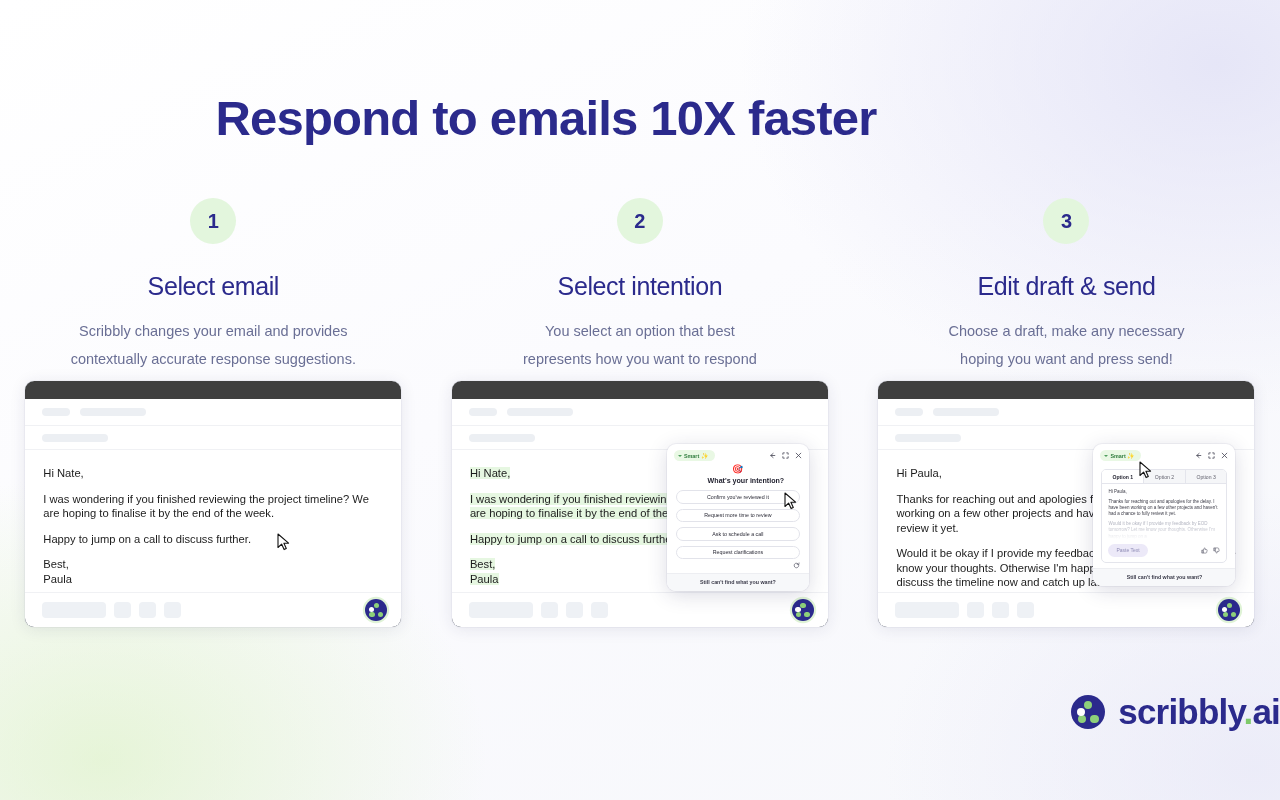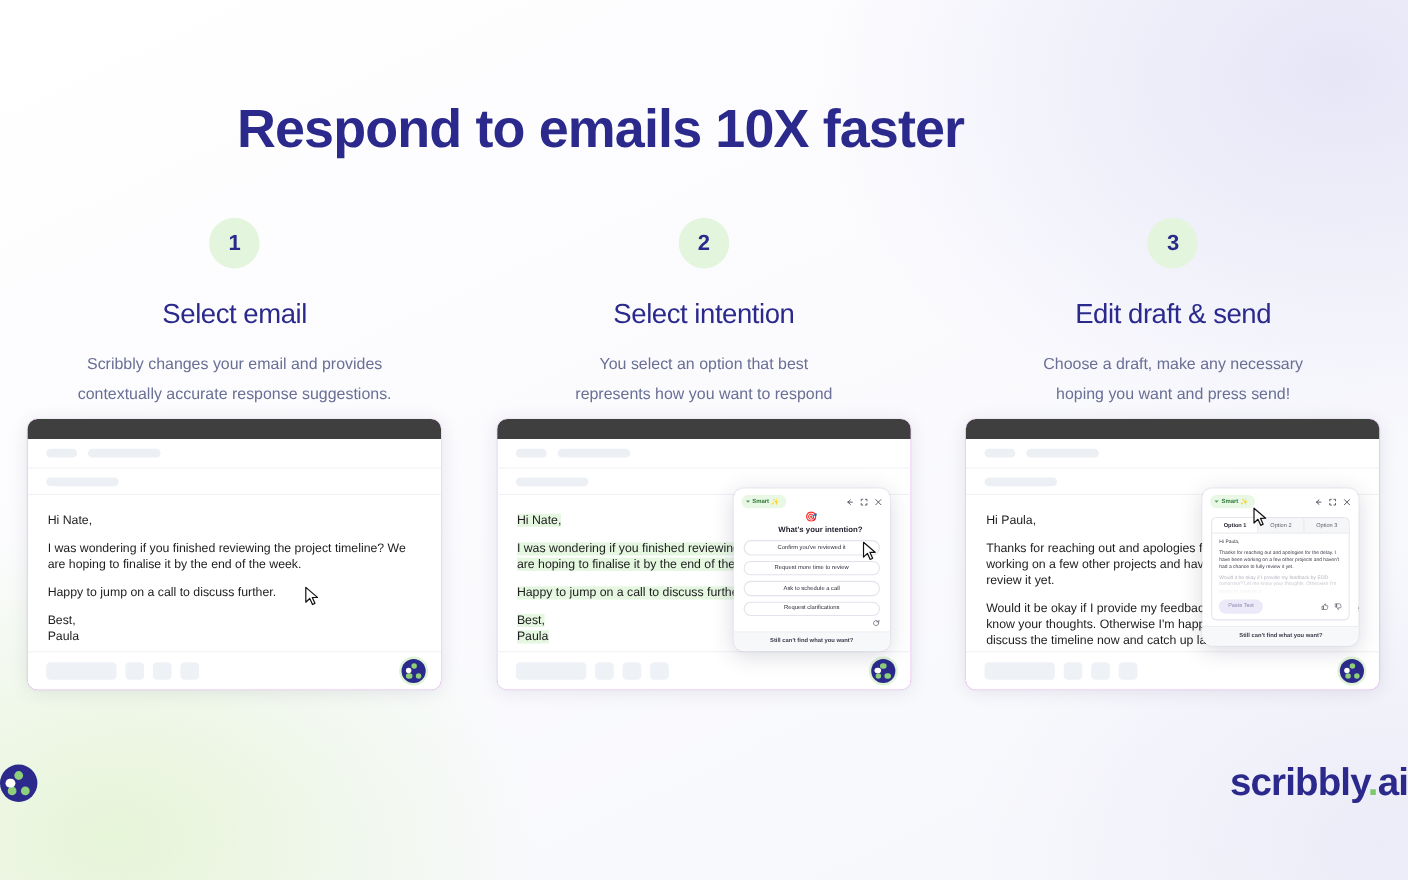--- a/index.html
+++ b/index.html
@@ -50,7 +50,7 @@
   .mail {
     position: relative;
     width: 376px; height: 246px;
-    background: #d946ef;
+    background: #0f172a;
     border-radius: 9px;
     box-shadow: 0 2px 16px rgba(40,40,90,0.10), 0 0 0 1px rgba(40,40,90,0.035);
     overflow: visible;

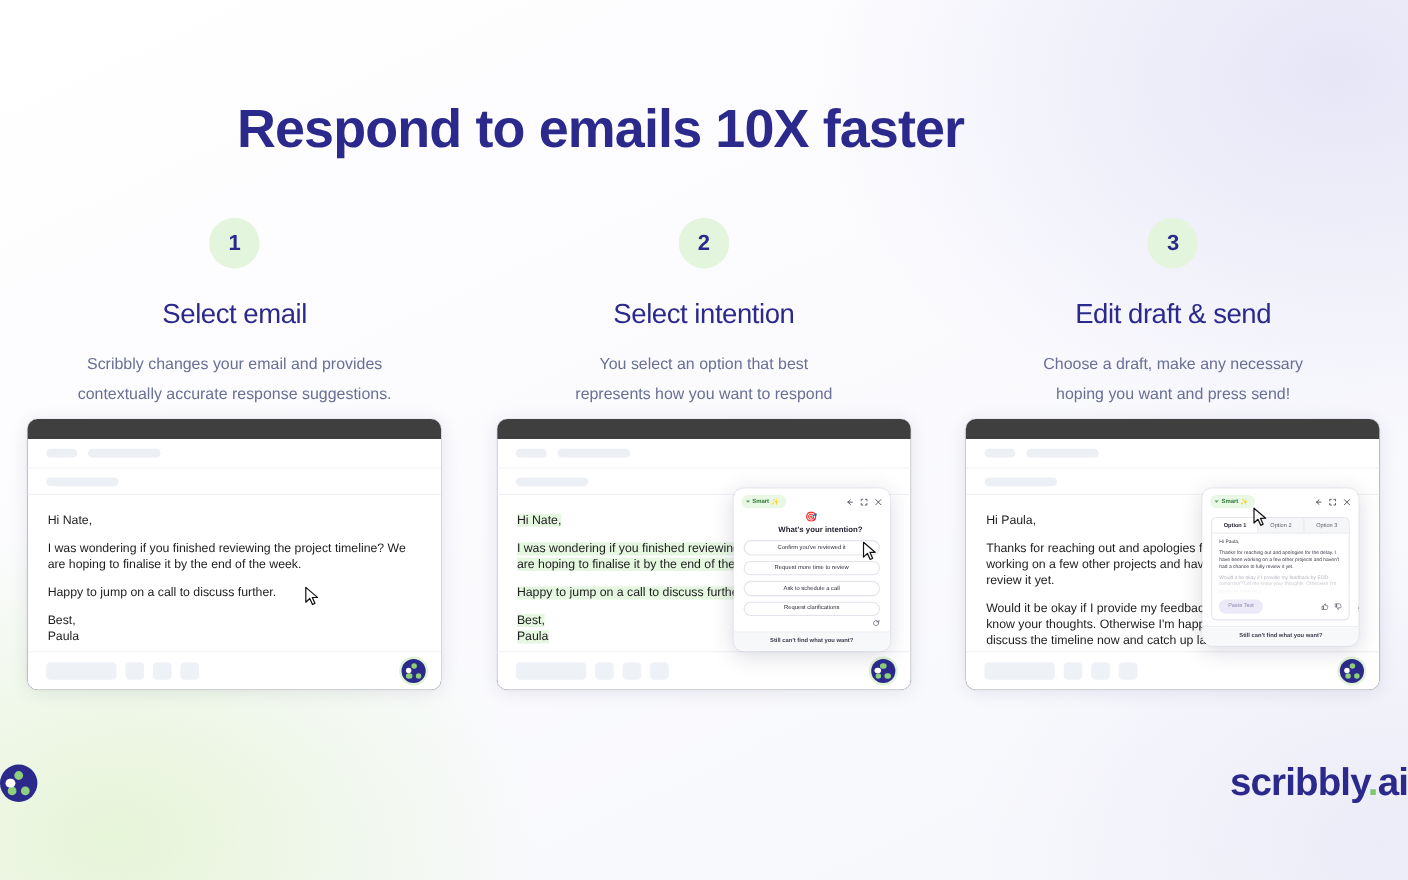--- a/index.html
+++ b/index.html
@@ -174,7 +174,7 @@
   
   .brand {
     position: absolute; left: 0; bottom: 68px; width: 1280px;
-    display: flex; align-items: center; justify-content: space-between; gap: 13px;
+    display: flex; align-items: center; justify-content: flex-end; gap: 13px;
   }
   .brand-mark { width: 34px; height: 34px; border-radius: 50%; background: #2b2a8c; position: relative; }
   .brand-mark i { position: absolute; border-radius: 50%; display: block; }

